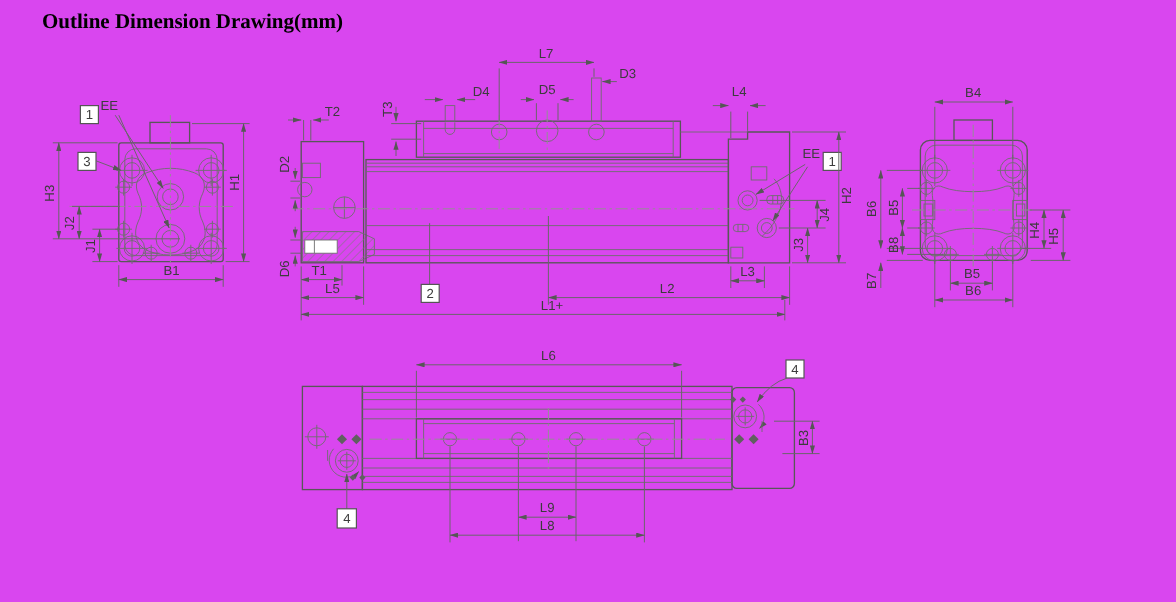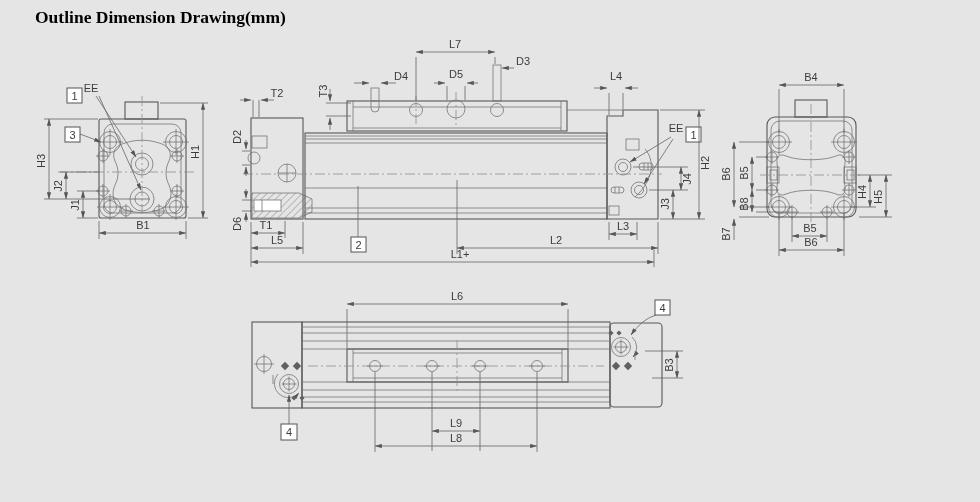--- a/index.html
+++ b/index.html
@@ -3,7 +3,7 @@
 <meta charset="utf-8">
 <style>
   html,body{margin:0;padding:0;background:#ffffff;}
-  .page{width:980px;height:502px;position:relative;background:#e5e5e5;}
+  .page{width:980px;height:502px;position:relative;background:#d946ef;}
   .o  {fill:none;stroke:#585858;stroke-width:1.1;}
   .t  {fill:none;stroke:#6e6e6e;stroke-width:0.75;}
   .d  {fill:none;stroke:#666666;stroke-width:0.8;}

